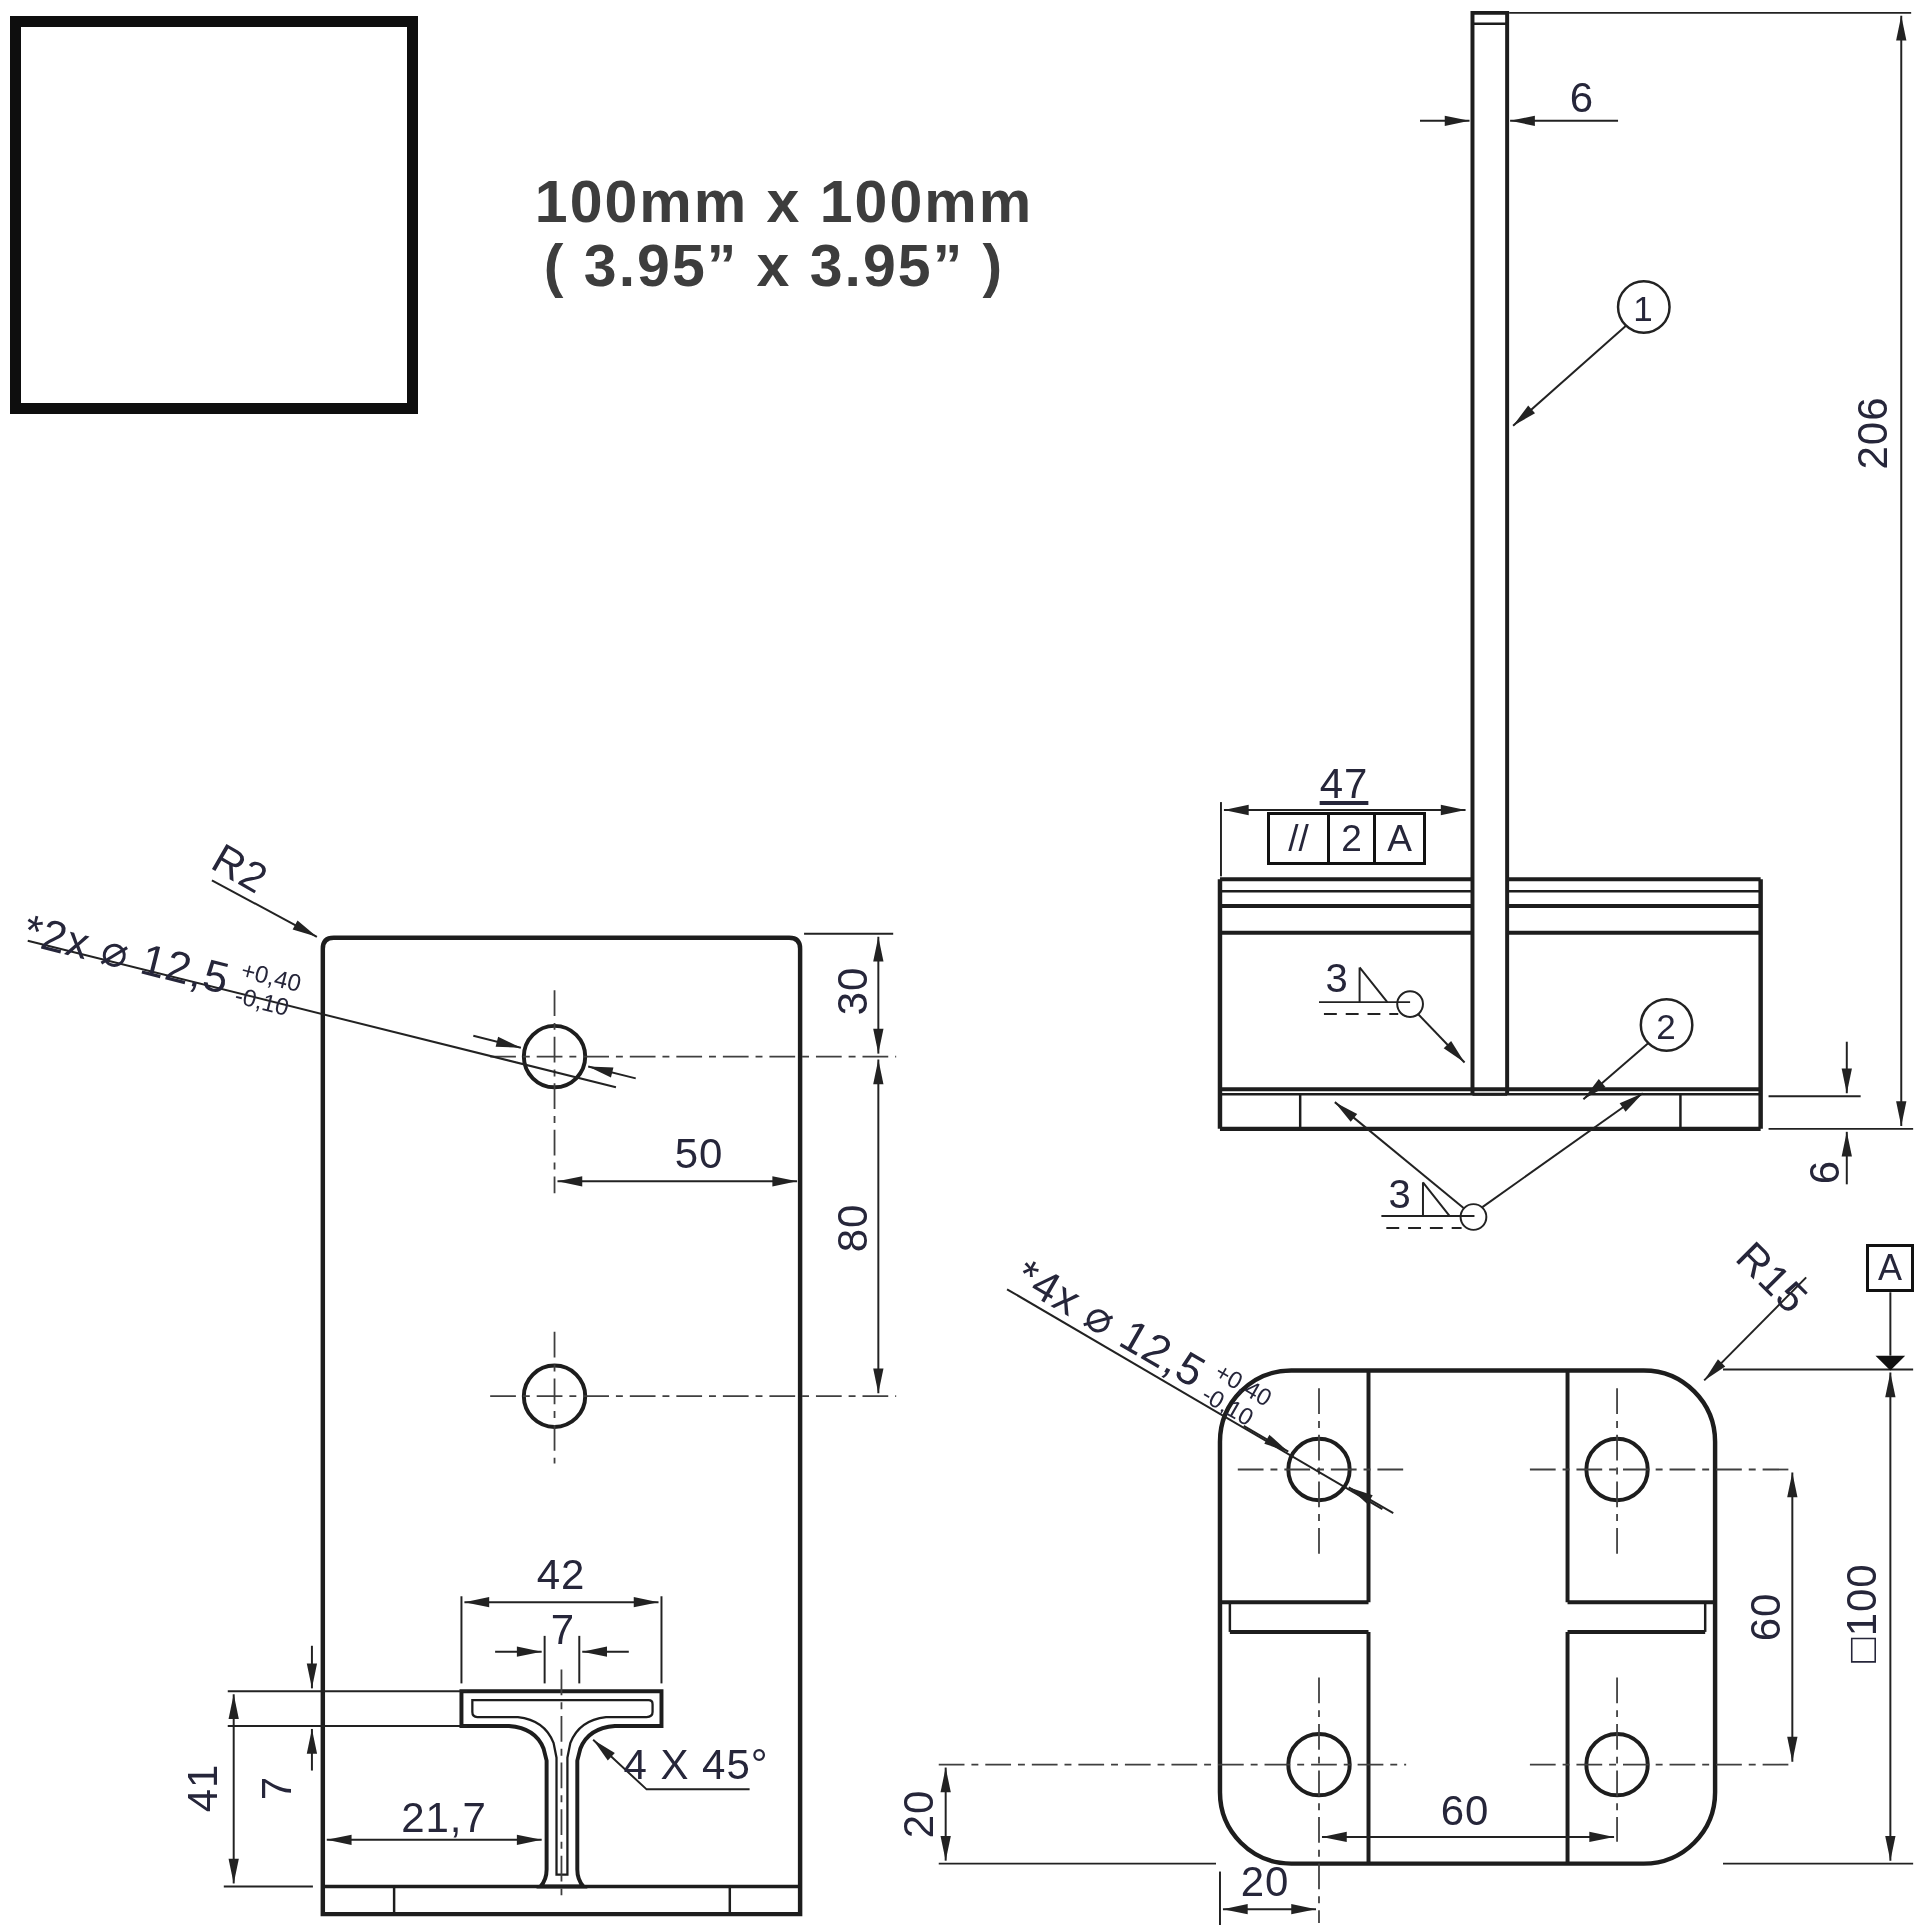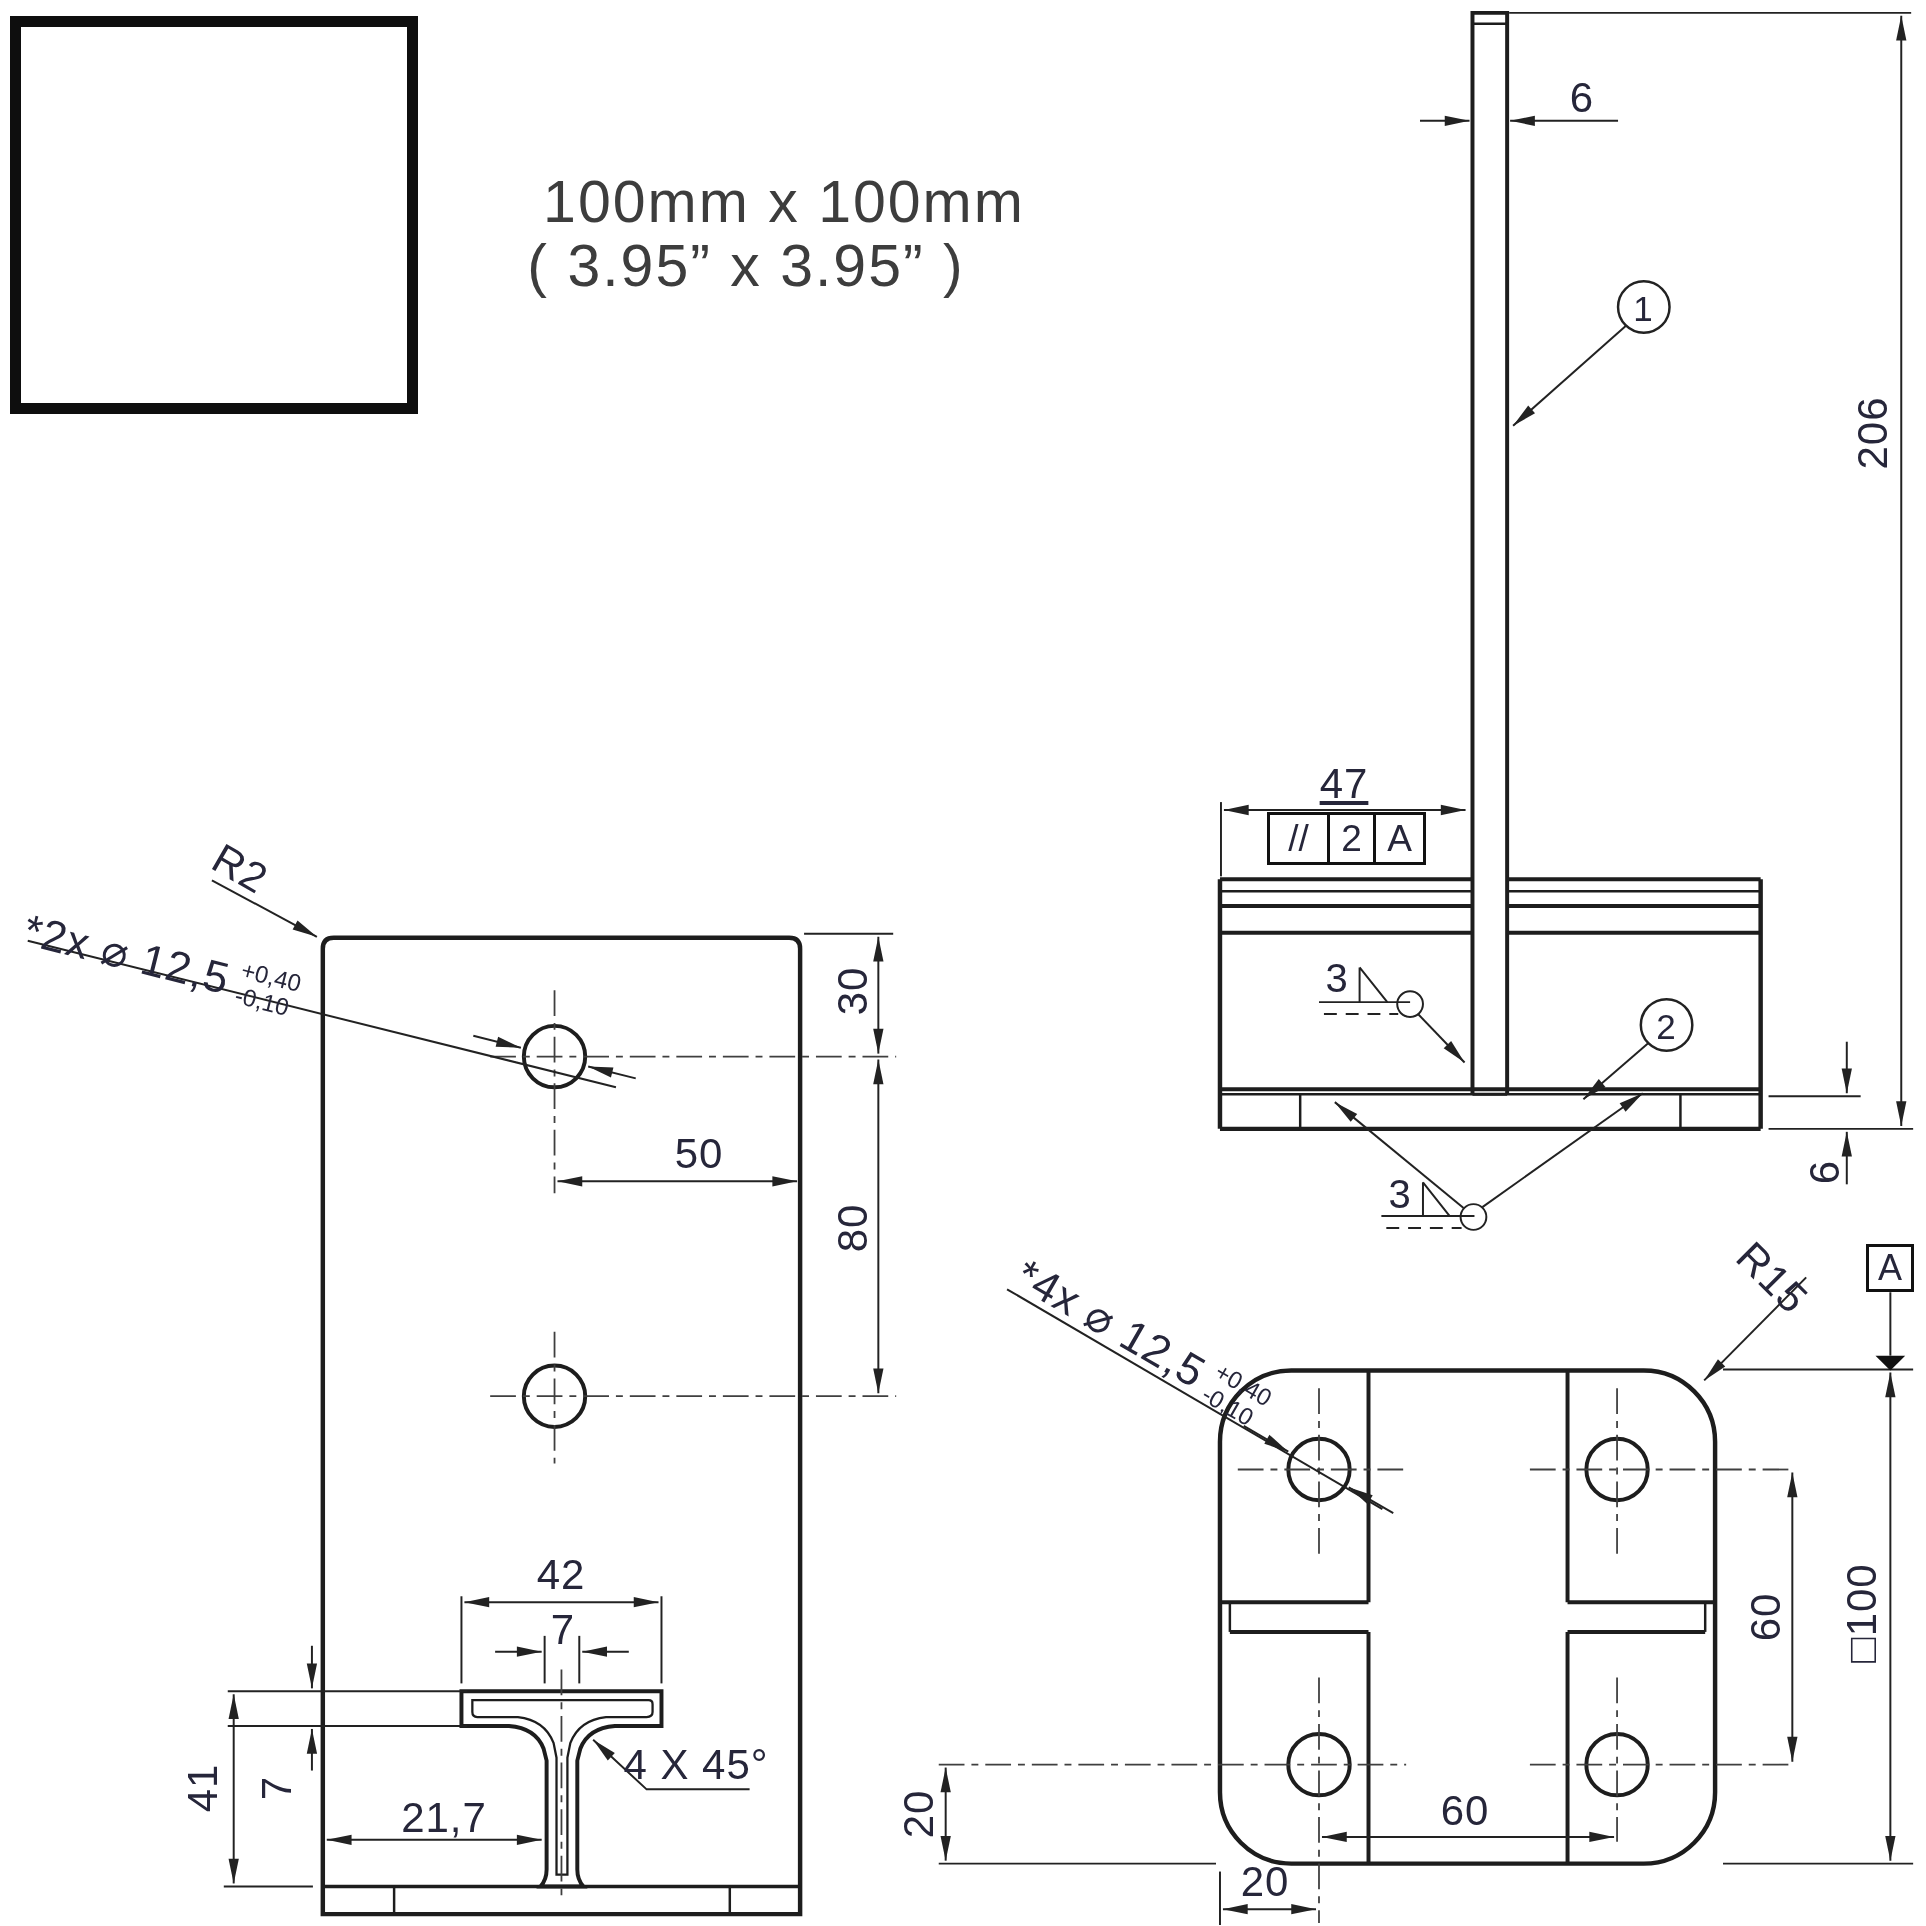--- a/index.html
+++ b/index.html
@@ -10,7 +10,7 @@
        color:#26263a;font-size:42px;font-weight:400;letter-spacing:1px;}
   .r90{transform:translate(-50%,-50%) rotate(-90deg);}
   .big-title{position:absolute;transform:translate(-50%,-50%);white-space:nowrap;
-       color:#3d3d3d;font-size:59px;font-weight:400;letter-spacing:2px;}
+       color:#3d3d3d;font-size:59px;font-weight:700;letter-spacing:2px;}
   .logo-box{position:absolute;left:10px;top:16px;width:408px;height:398px;
        border:11px solid #0e0e0e;box-sizing:border-box;}
   .logo-text{position:absolute;transform:translate(-50%,-50%);white-space:nowrap;

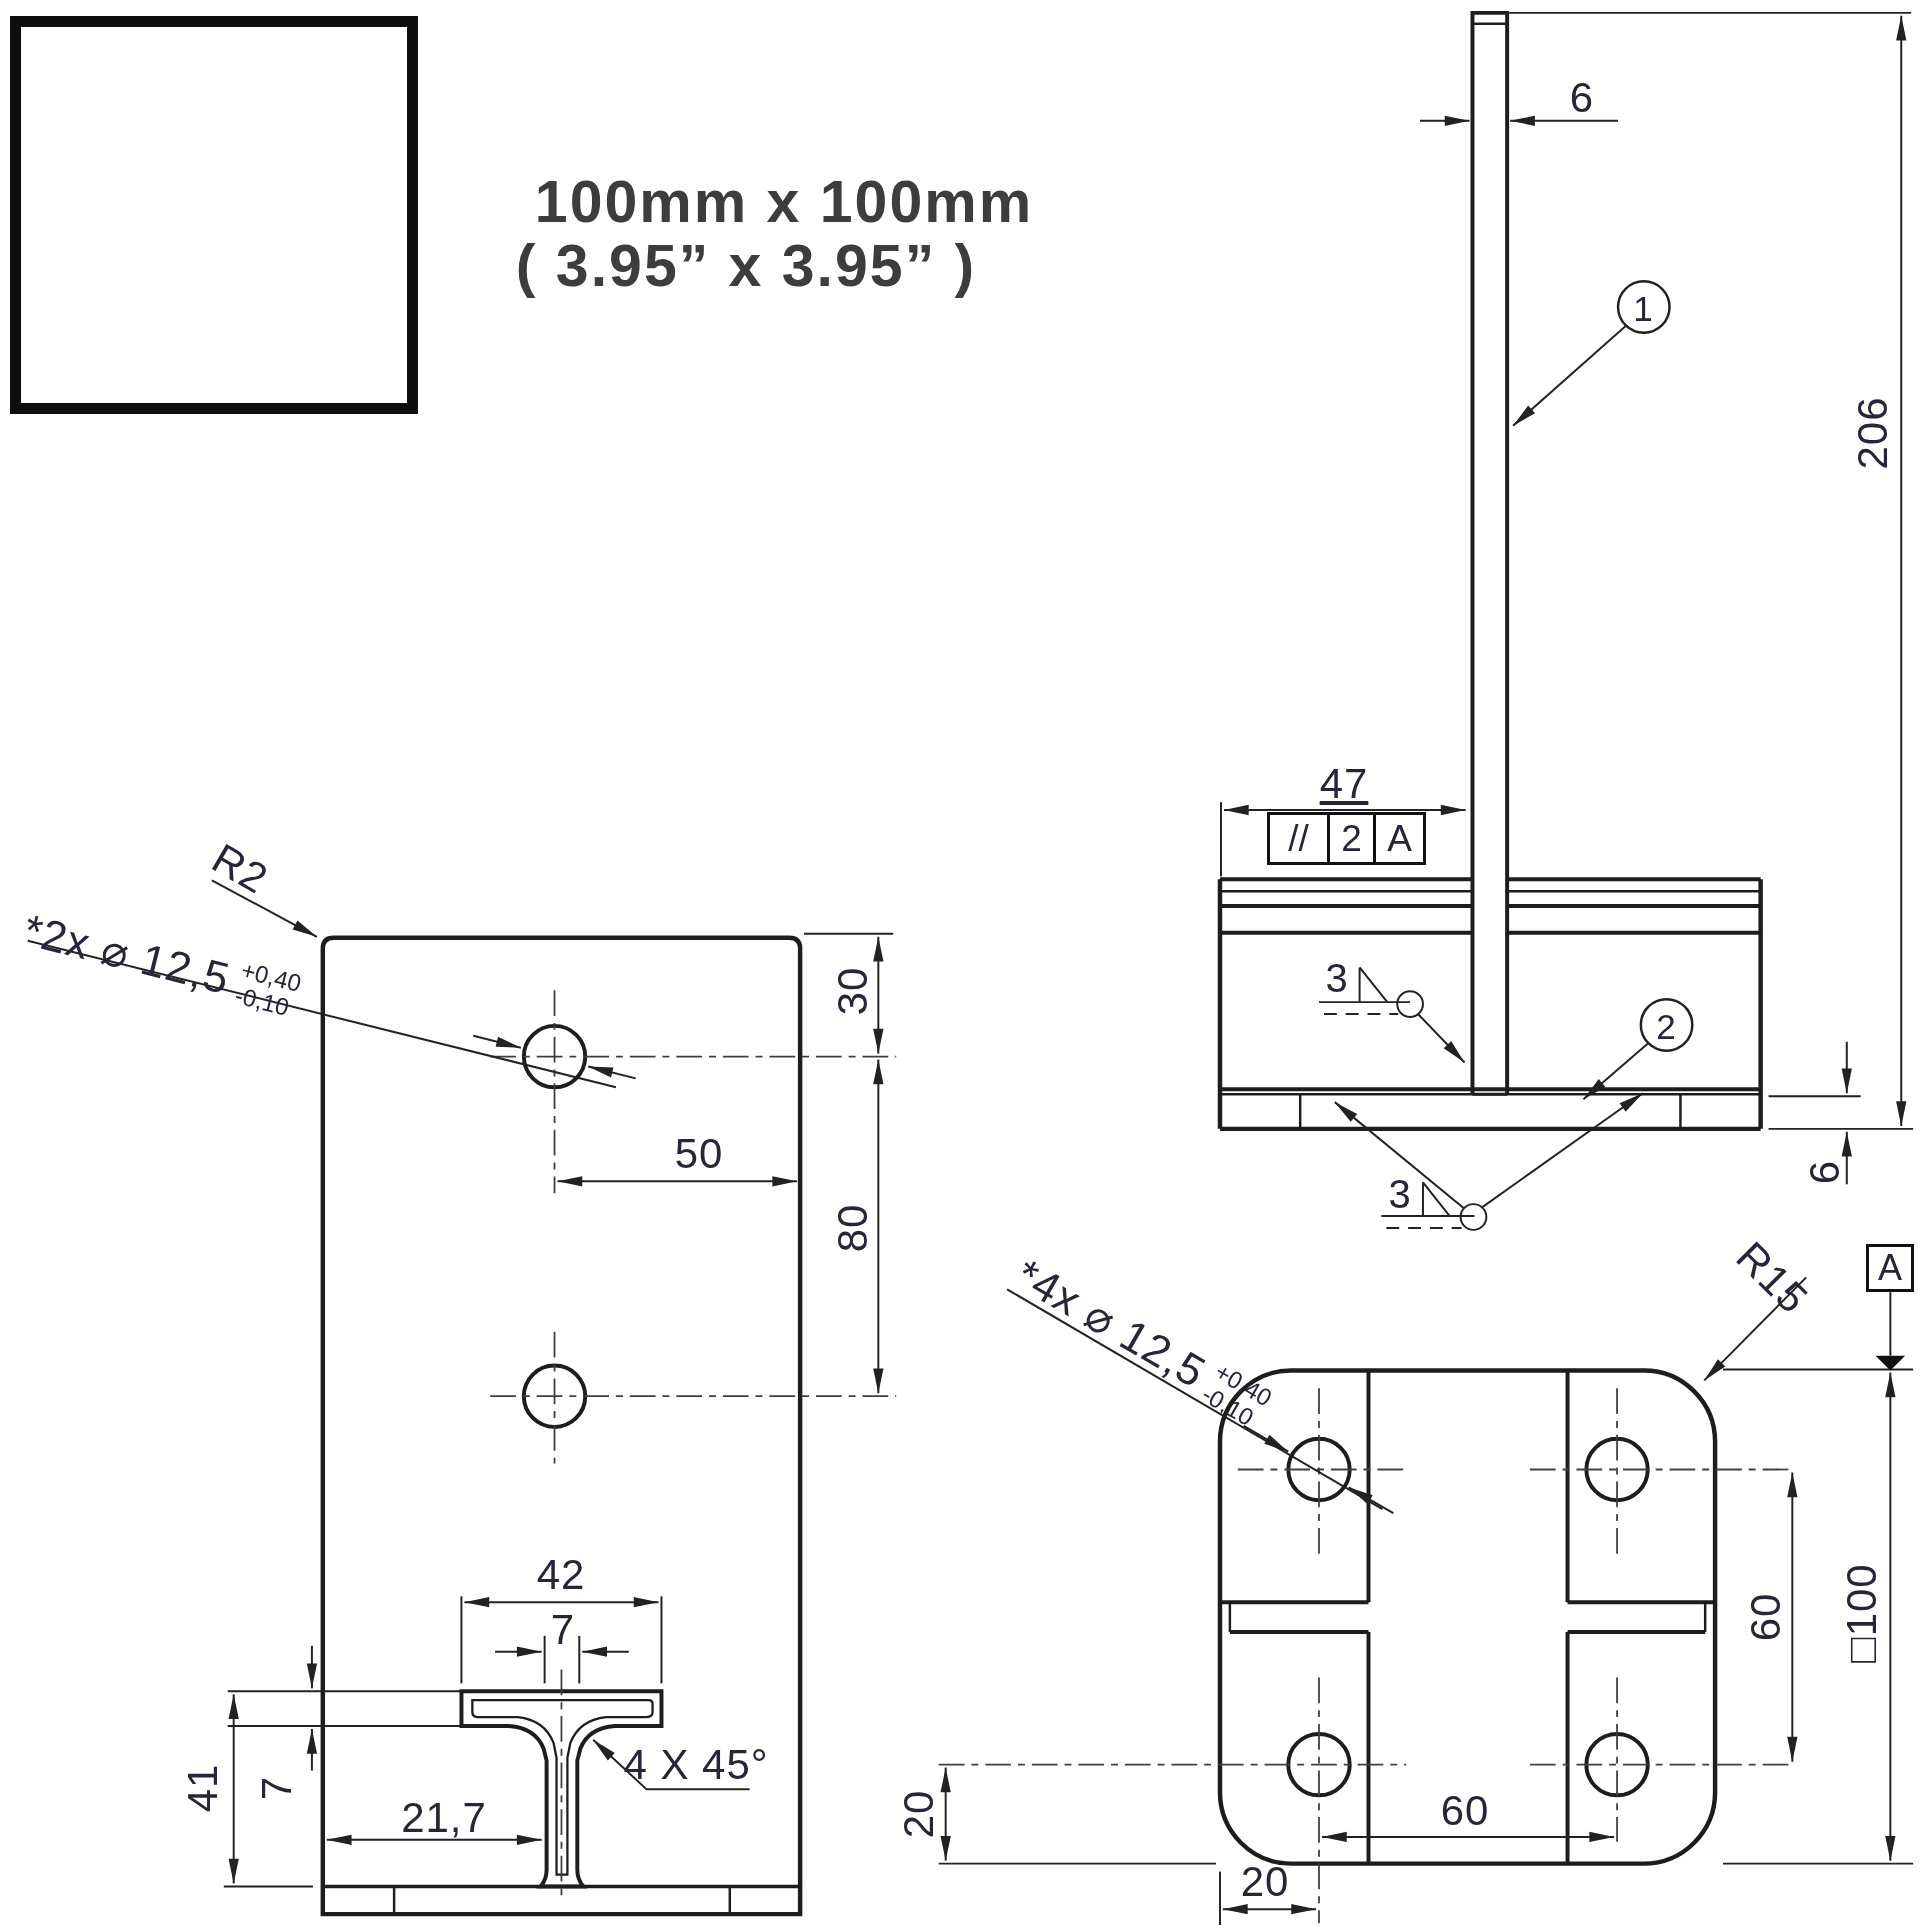--- a/index.html
+++ b/index.html
@@ -196,7 +196,7 @@
 <div class="logo-box"></div>
 
 <span class="big-title" style="left:784px;top:202px;">100mm x 100mm</span>
-<span class="big-title" style="left:746px;top:266px;">( 3.95” x 3.95” )</span>
+<span class="big-title" style="left:774px;top:266px;">( 3.95” x 3.95” )</span>
 
 <span class="lbl" style="left:240px;top:869px;transform:translate(-50%,-50%) rotate(30deg);">R2</span>
 <div class="note" style="left:25px;top:903px;transform:rotate(14deg);">

